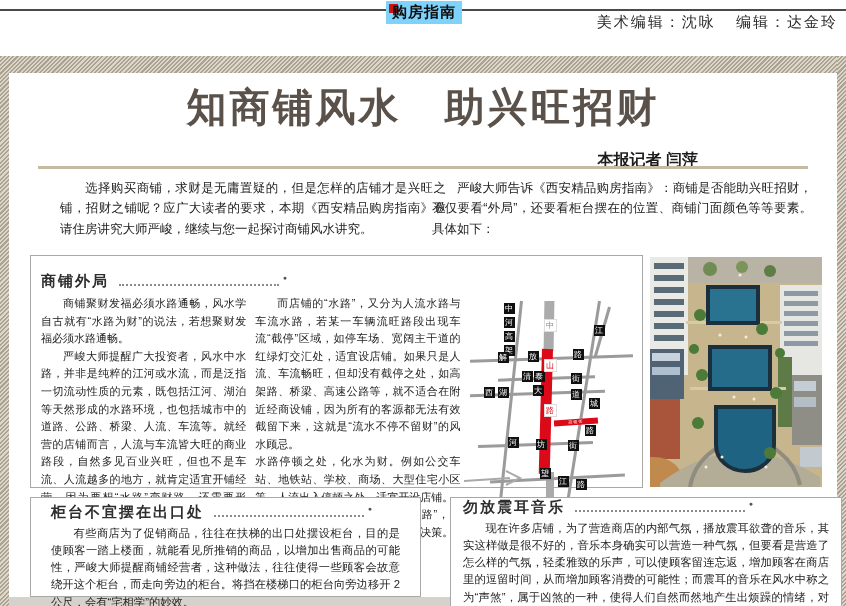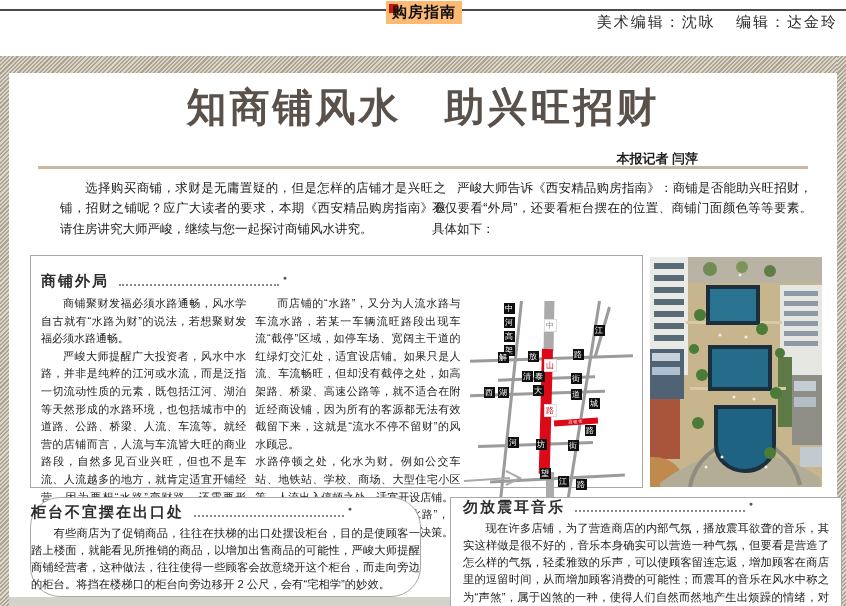--- a/index.html
+++ b/index.html
@@ -8,7 +8,7 @@
   
   .top-rule{position:absolute;left:0;top:9px;width:846px;height:2px;background:#4a4a4a;}
   .section-label{position:absolute;left:8px;top:13px;font-size:20px;color:#3c3c3c;letter-spacing:1px;}
-  .masthead{position:absolute;left:386px;top:1px;background:#fdba74;padding:2px 6px;font-size:15px;
+  .masthead{position:absolute;left:386px;top:1px;background:#7dd3fc;padding:2px 6px;font-size:15px;
             font-weight:900;color:#0f0f0f;letter-spacing:1px;}
   .masthead .red-mark{position:absolute;left:3px;top:3px;width:9px;height:9px;background:#cf1313;}
   .masthead .logo-text{position:relative;}

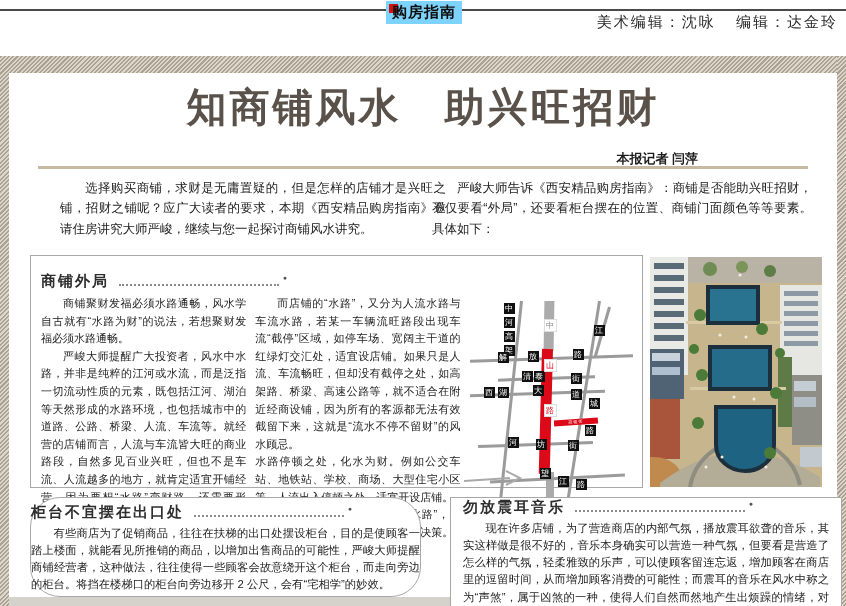--- a/index.html
+++ b/index.html
@@ -24,7 +24,7 @@
   .article-title{position:absolute;left:0;top:80px;width:846px;text-align:center;
                  font-family:"Liberation Serif","DejaVu Serif",serif;
                  font-size:40px;font-weight:900;color:#59514a;letter-spacing:3px;}
-  .byline{position:absolute;top:150px;right:148px;font-size:13px;font-weight:bold;color:#1d1d1d;margin-left:32px;}
+  .byline{position:absolute;top:150px;right:148px;font-size:16px;font-weight:bold;color:#1d1d1d;margin-left:32px;}
   .title-rule{position:absolute;left:38px;top:166px;width:770px;height:3px;background:#c6bba2;}
   
   .intro{position:absolute;top:178px;font-size:12.5px;line-height:1.62;text-align:justify;

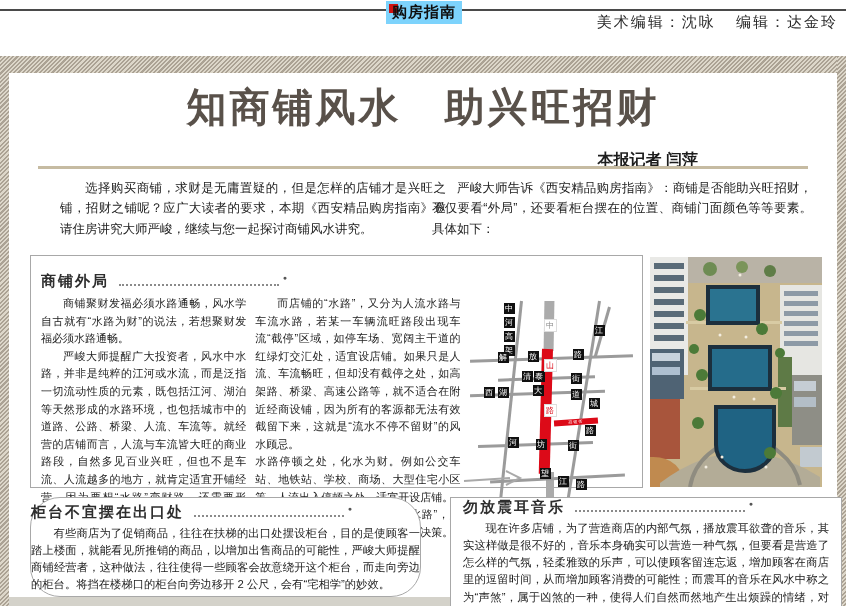--- a/index.html
+++ b/index.html
@@ -34,7 +34,7 @@
   
   .sbox{position:absolute;border:1px solid #a8a8a8;background:#fff;box-sizing:border-box;}
   .box-waiju{left:30px;top:255px;width:613px;height:233px;padding:16px 10px;}
-  .box-counter{left:30px;top:497px;width:391px;height:100px;padding:5px 0;border-radius:30px;}
+  .box-counter{left:30px;top:497px;width:391px;height:100px;padding:5px 20px;}
   .box-music{left:450px;top:497px;width:392px;height:112px;padding:0 12px;}
   .title-row{display:flex;align-items:center;gap:10px;}
   .sec-title{font-size:15px;font-weight:bold;color:#2e2e2e;letter-spacing:2px;white-space:nowrap;}

